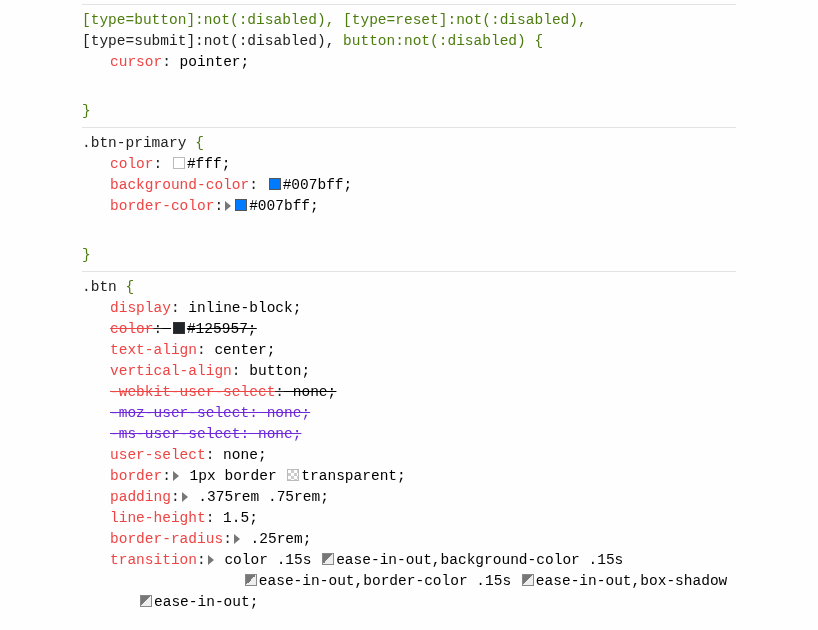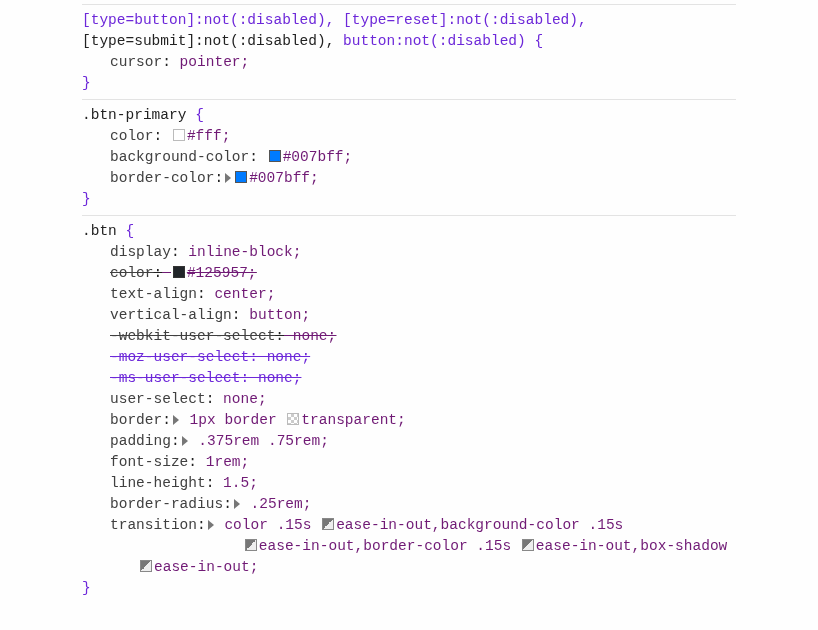--- a/index.html
+++ b/index.html
@@ -30,7 +30,7 @@
   .close-brace {
     margin-left: 0;
   }
-  .dim { color: #6d28d9; }
+  .dim { color: #4d7c0f; margin-top: 28px; }
   .prop { color: #404040; }      
   .punct { color: #222; }
   .val { color: #701a75; }

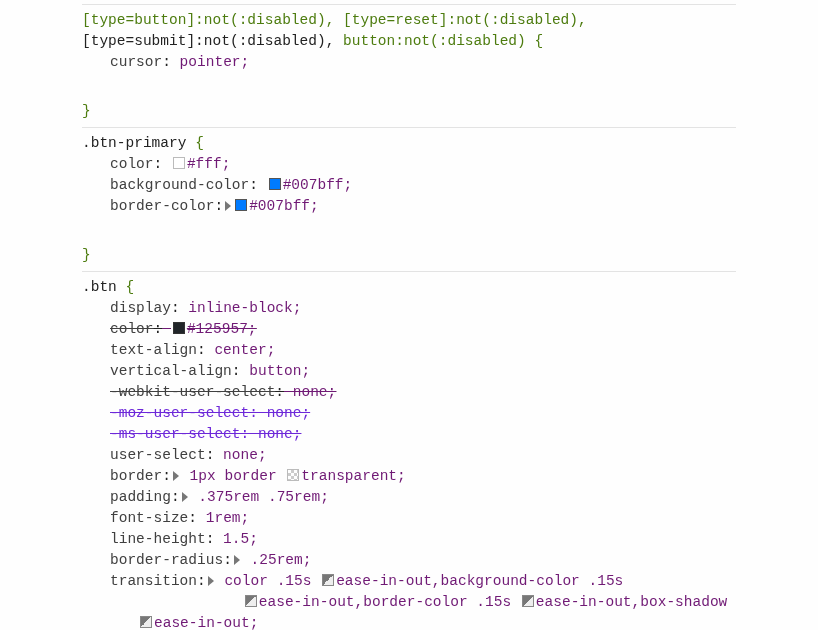--- a/index.html
+++ b/index.html
@@ -31,7 +31,7 @@
     margin-left: 0;
   }
   .dim { color: #4d7c0f; margin-top: 28px; }
-  .prop { color: #404040; }      
+  .prop { color: #ef4444; }      
   .punct { color: #222; }
   .val { color: #701a75; }
   .strike { text-decoration: line-through; }

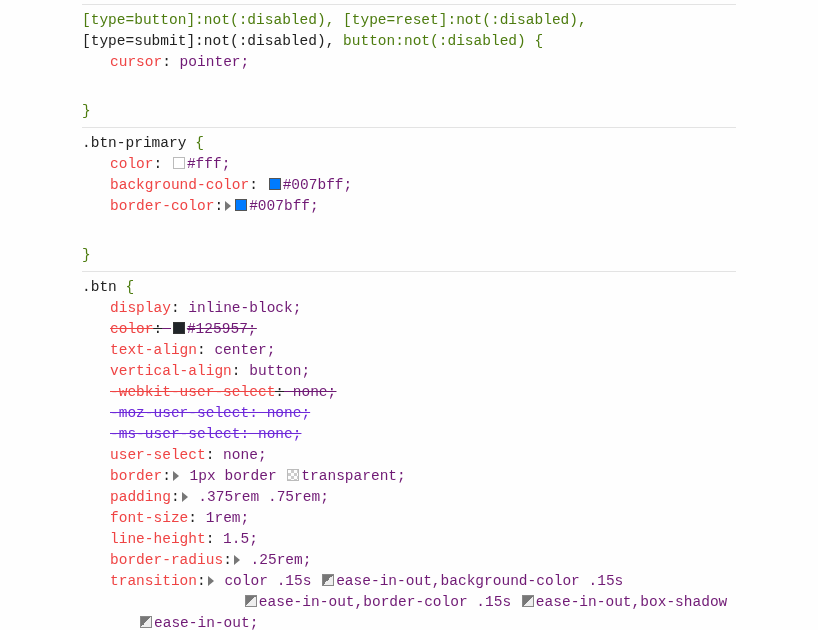--- a/index.html
+++ b/index.html
@@ -33,7 +33,7 @@
   .dim { color: #4d7c0f; margin-top: 28px; }
   .prop { color: #ef4444; }      
   .punct { color: #222; }
-  .val { color: #701a75; }
+  .val { color: #000000; }
   .strike { text-decoration: line-through; }
   .strike .prop,
   .strike .val,

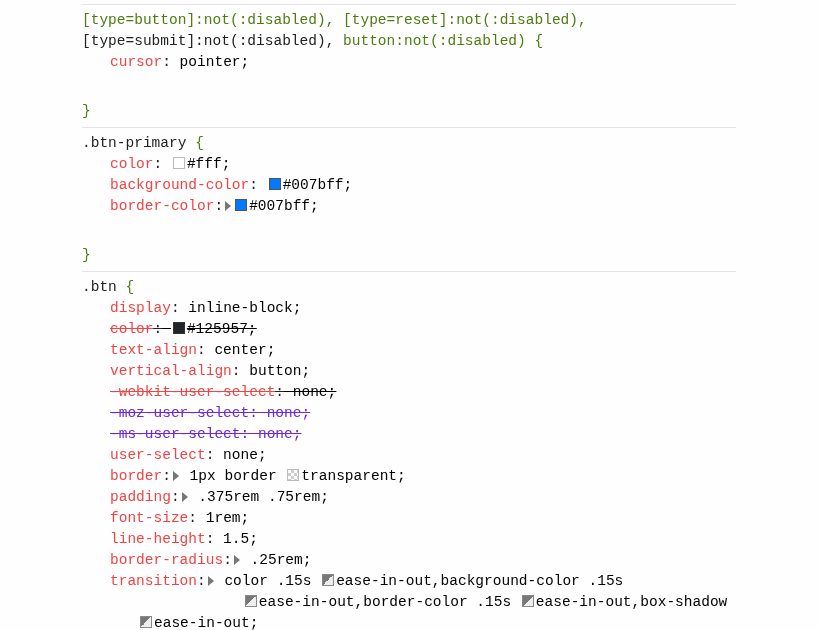--- a/index.html
+++ b/index.html
@@ -104,7 +104,6 @@
       <div class="decl-line"><span class="prop">user-select</span><span class="punct">:</span><span class="val"> none;</span></div>
       <div class="decl-line"><span class="prop">border</span><span class="punct">:</span><span class="tri"></span><span class="val"> 1px border </span><span class="sw sw-trans"></span><span class="val">transparent;</span></div>
       <div class="decl-line"><span class="prop">padding</span><span class="punct">:</span><span class="tri"></span><span class="val"> .375rem .75rem;</span></div>
-      <div class="decl-line"><span class="prop">font-size</span><span class="punct">:</span><span class="val"> 1rem;</span></div>
       <div class="decl-line"><span class="prop">line-height</span><span class="punct">:</span><span class="val"> 1.5;</span></div>
       <div class="decl-line"><span class="prop">border-radius</span><span class="punct">:</span><span class="tri"></span><span class="val"> .25rem;</span></div>
       <div class="decl-line"><span class="prop">transition</span><span class="punct">:</span><span class="tri"></span><span class="val"> color .15s </span><span class="sw sw-ease"></span><span class="val">ease-in-out,background-color .15s </span></div>

